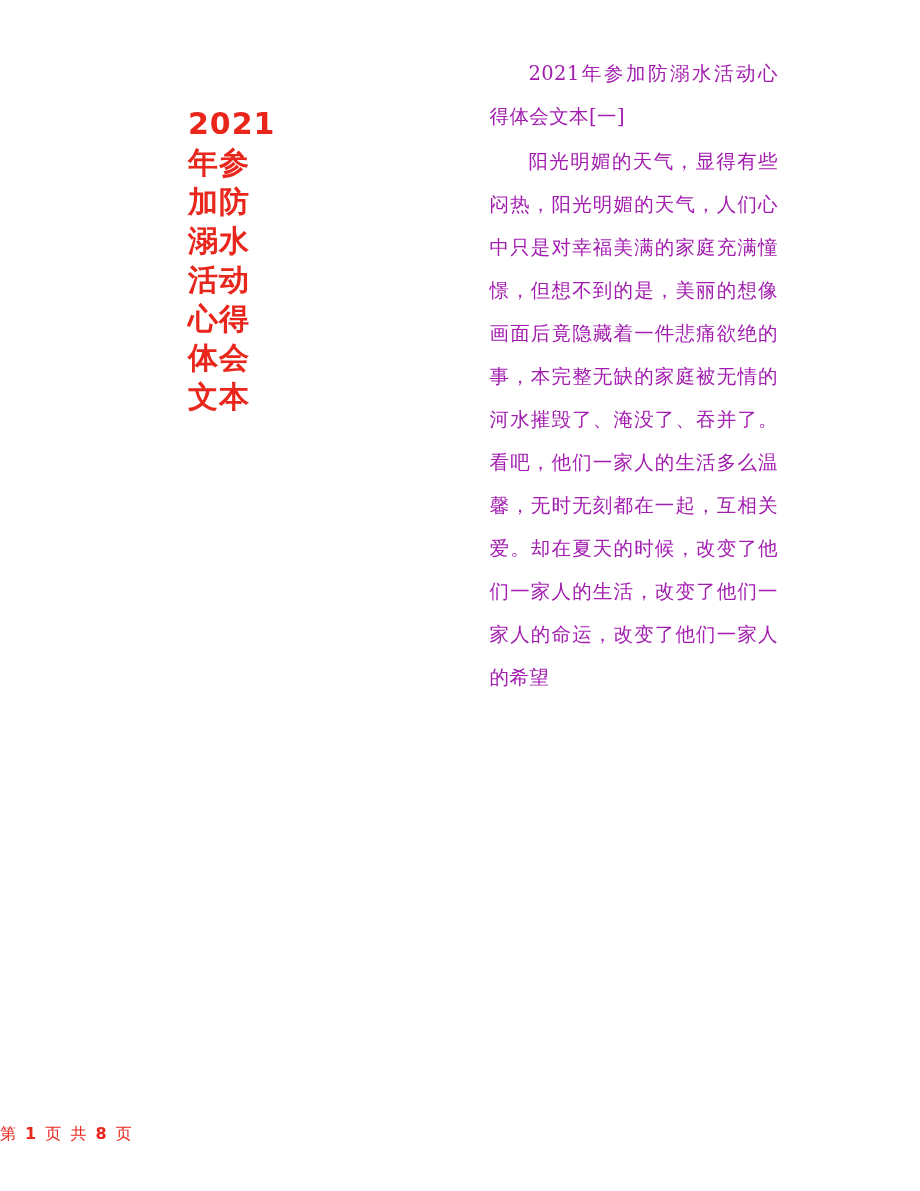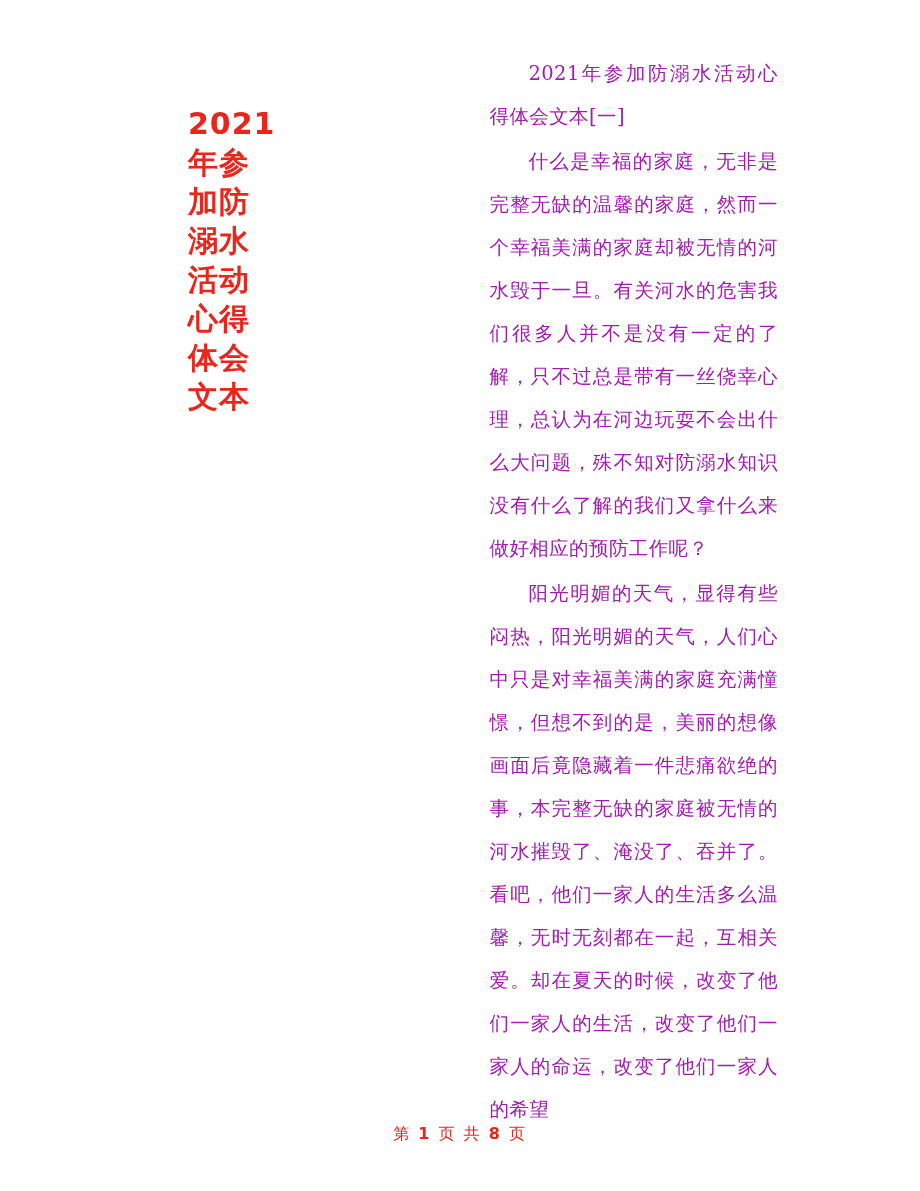--- a/index.html
+++ b/index.html
@@ -74,7 +74,6 @@
 
   <div class="body-block">
     <p class="para indent">2021年参加防溺水活动心得体会文本[一]</p>
-    <p class="para indent">什么是幸福的家庭，无非是完整无缺的温馨的家庭，然而一个幸福美满的家庭却被无情的河水毁于一旦。有关河水的危害我们很多人并不是没有一定的了解，只不过总是带有一丝侥幸心理，总认为在河边玩耍不会出什么大问题，殊不知对防溺水知识没有什么了解的我们又拿什么来做好相应的预防工作呢？</p>
     <p class="para indent">阳光明媚的天气，显得有些闷热，阳光明媚的天气，人们心中只是对幸福美满的家庭充满憧憬，但想不到的是，美丽的想像画面后竟隐藏着一件悲痛欲绝的事，本完整无缺的家庭被无情的河水摧毁了、淹没了、吞并了。看吧，他们一家人的生活多么温馨，无时无刻都在一起，互相关爱。却在夏天的时候，改变了他们一家人的生活，改变了他们一家人的命运，改变了他们一家人的希望</p>
   </div>
 

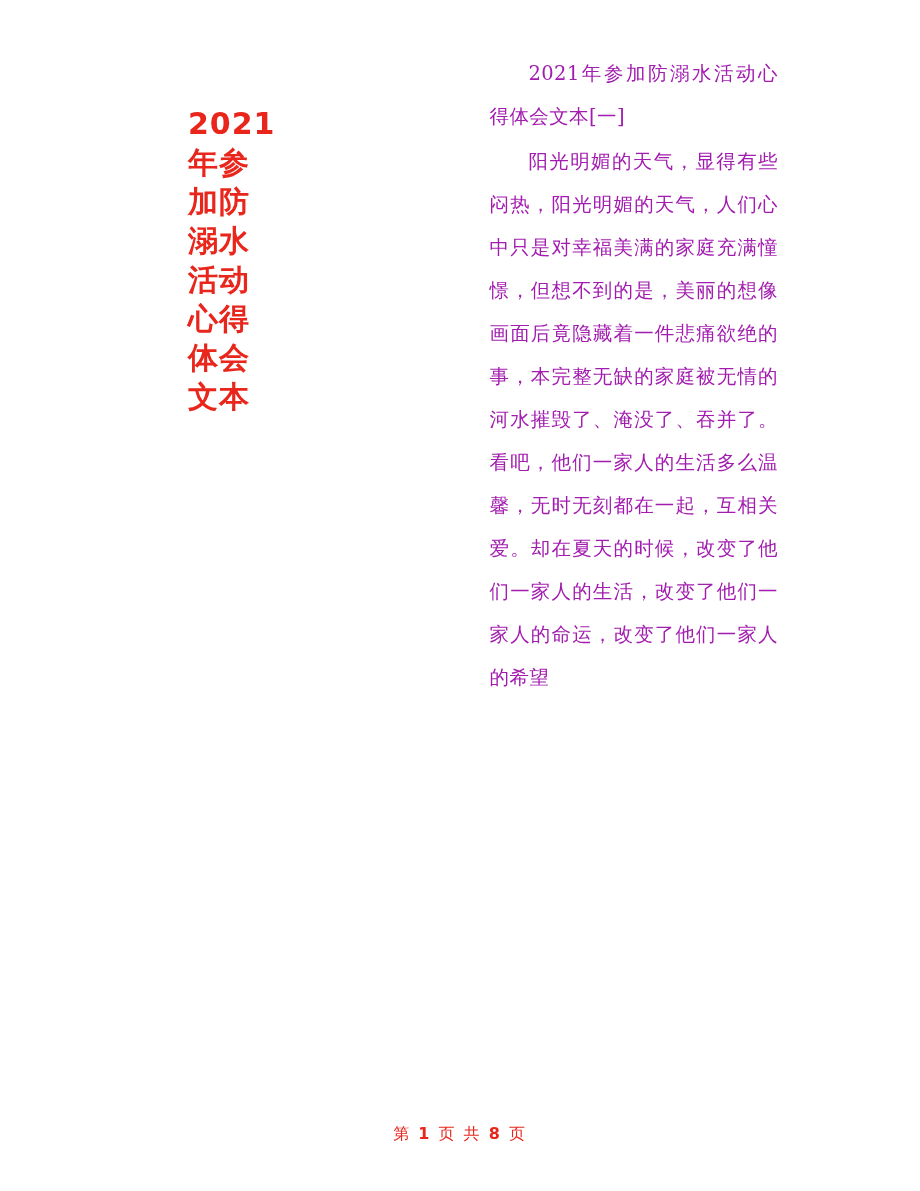--- a/index.html
+++ b/index.html
@@ -55,7 +55,6 @@
     left: 0;
     right: 0;
     bottom: 46px;
-    text-align: center;
     color: #e8261c;
     font-size: 16px;
     font-family: "DejaVu Sans", "Liberation Sans", sans-serif;

